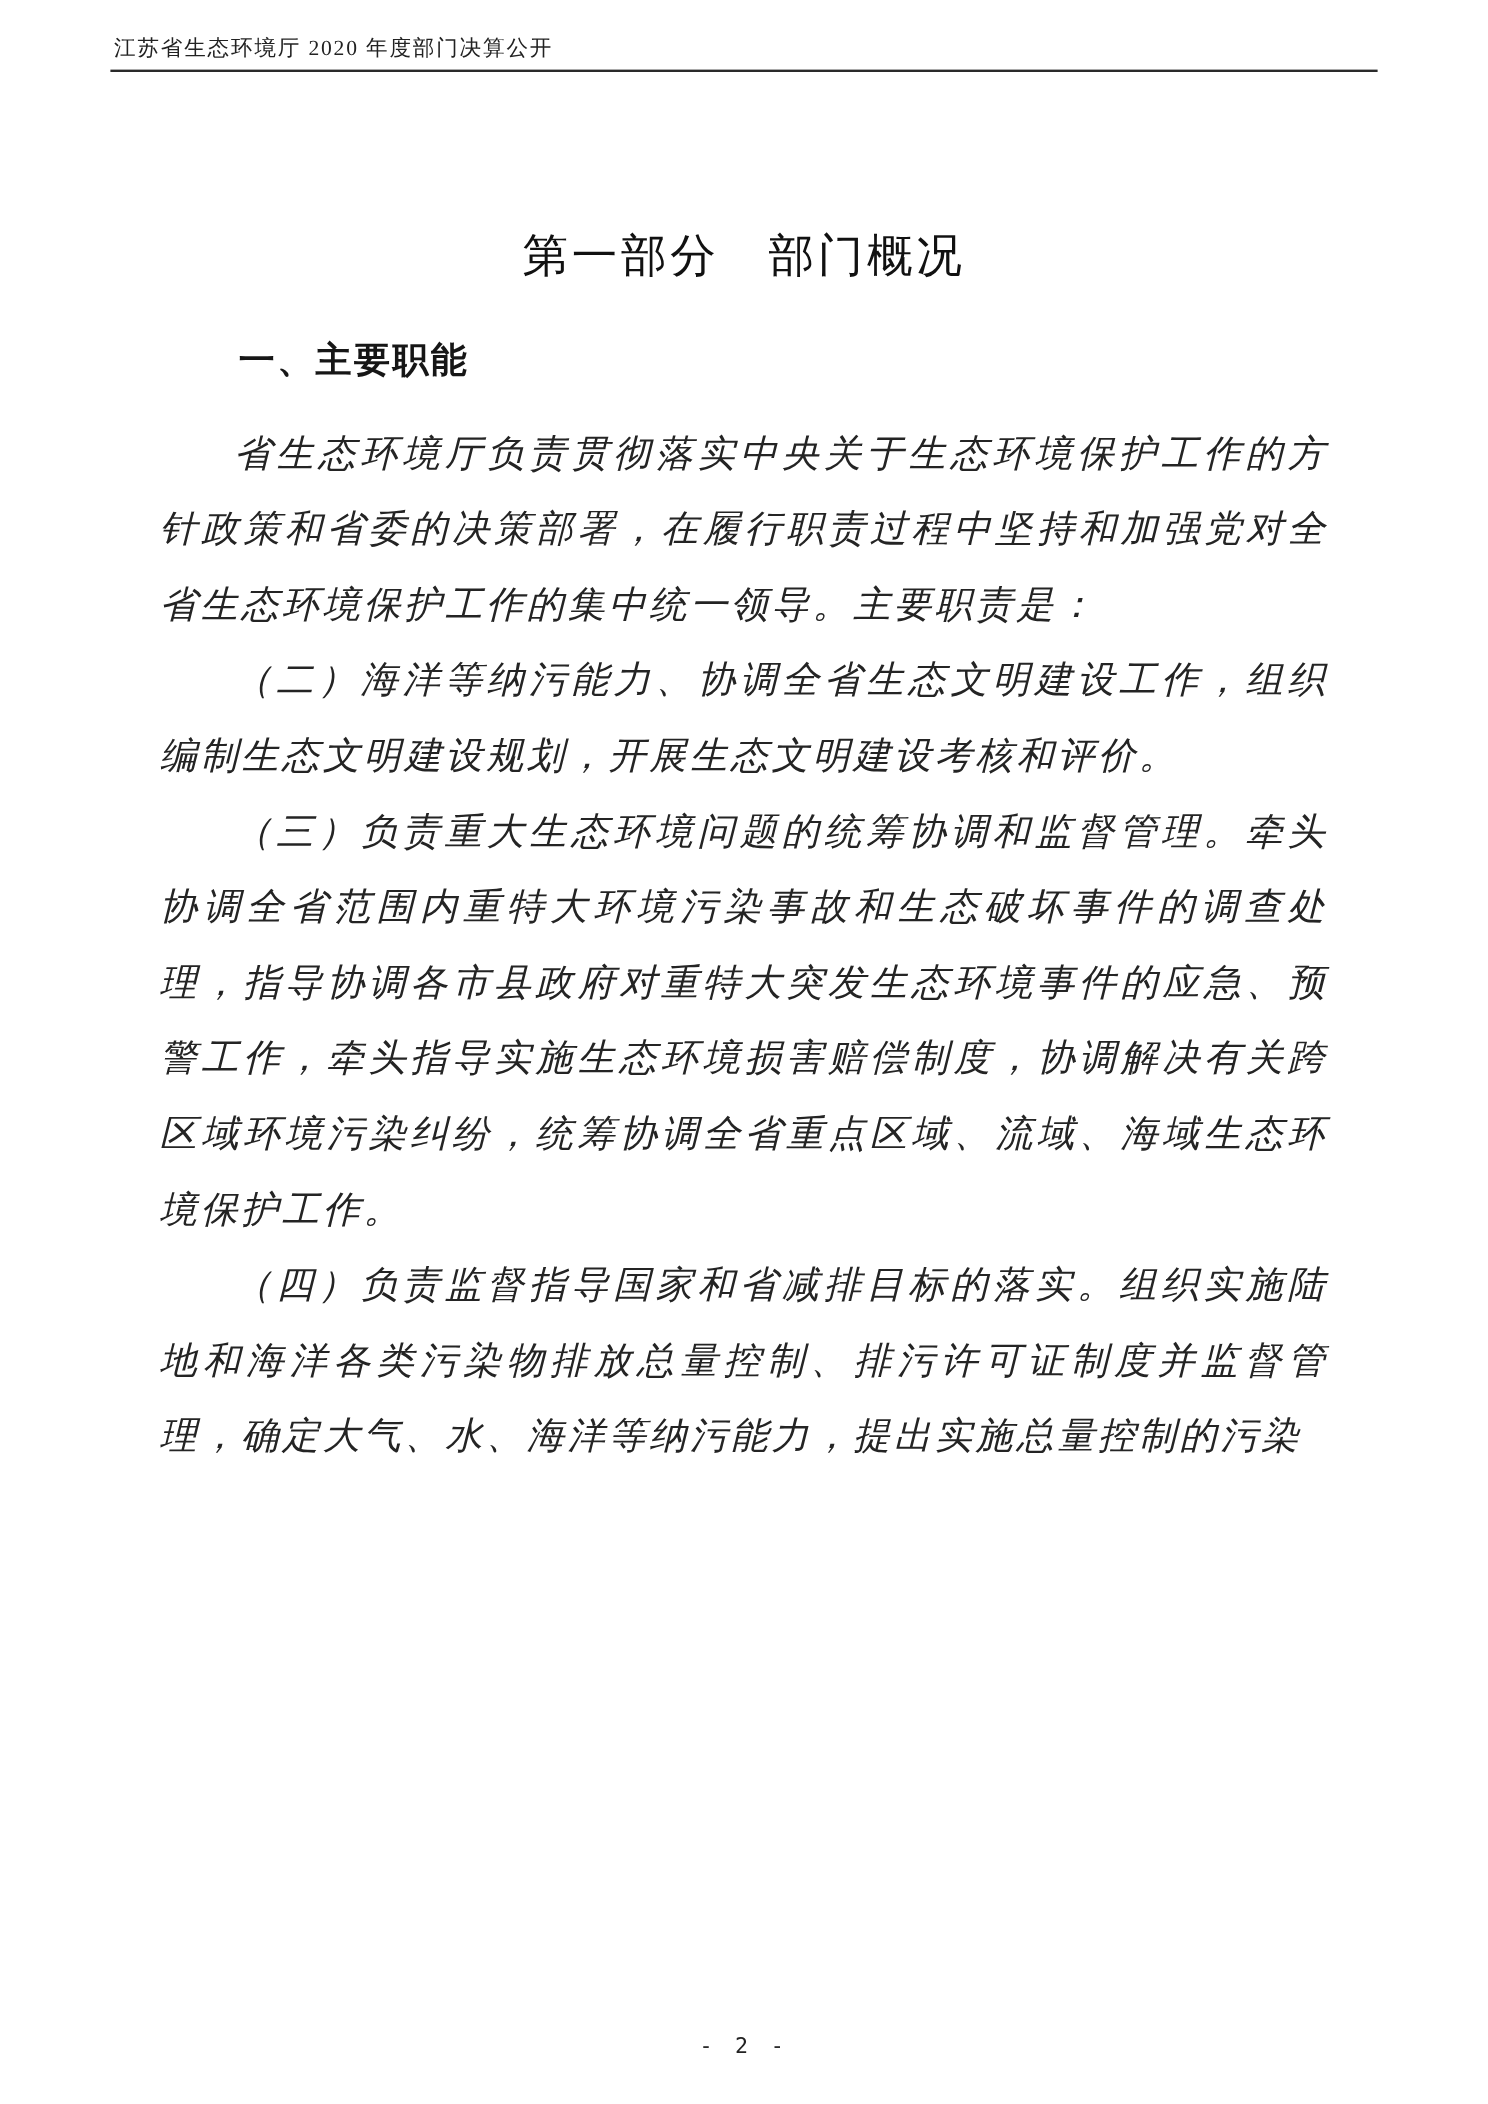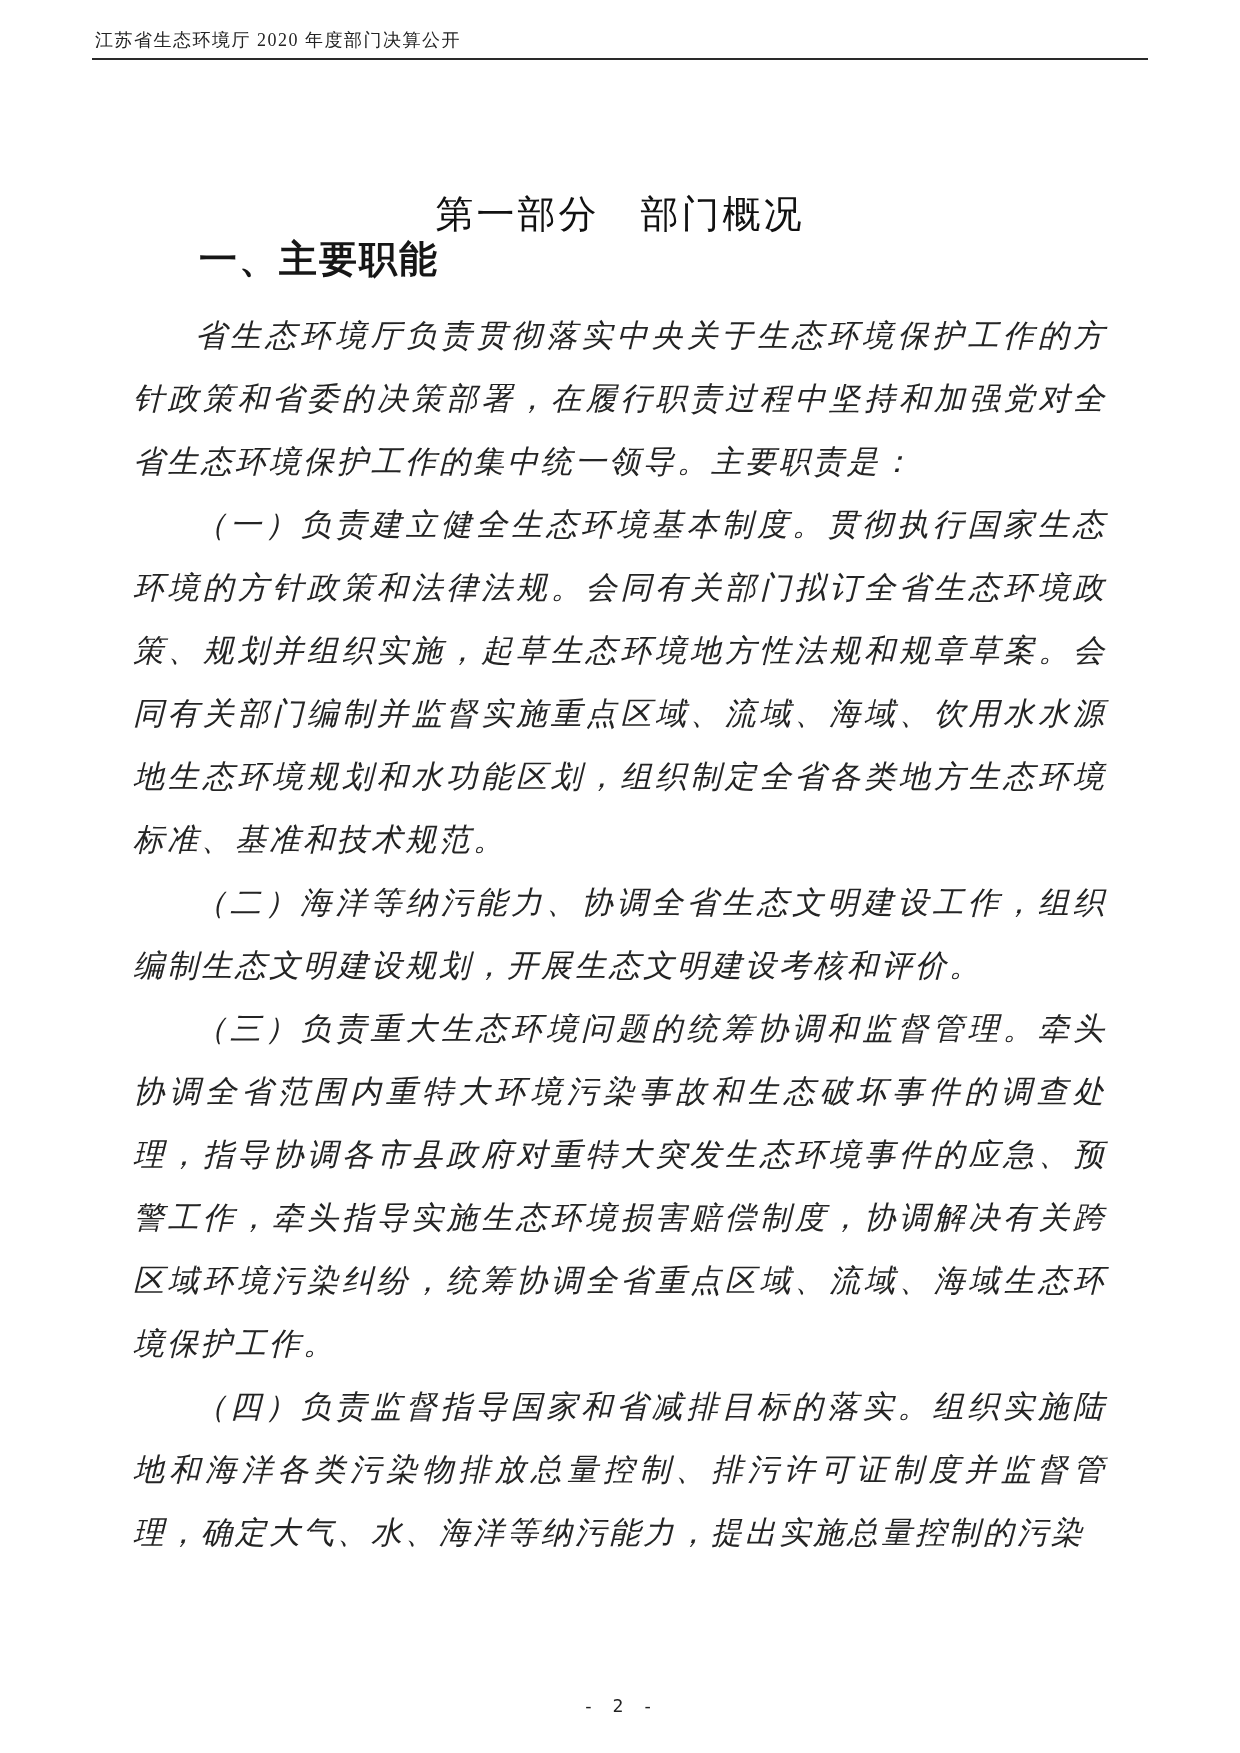--- a/index.html
+++ b/index.html
@@ -48,10 +48,11 @@
     color: #111;
   }
   .section-heading {
+    margin-top: 42px;
     padding-left: 66px;
     font-family: "Liberation Sans", sans-serif;
     font-weight: bold;
-    font-size: 38px;
+    font-size: 30px;
     line-height: 42px;
     letter-spacing: 2px;
     color: #161616;

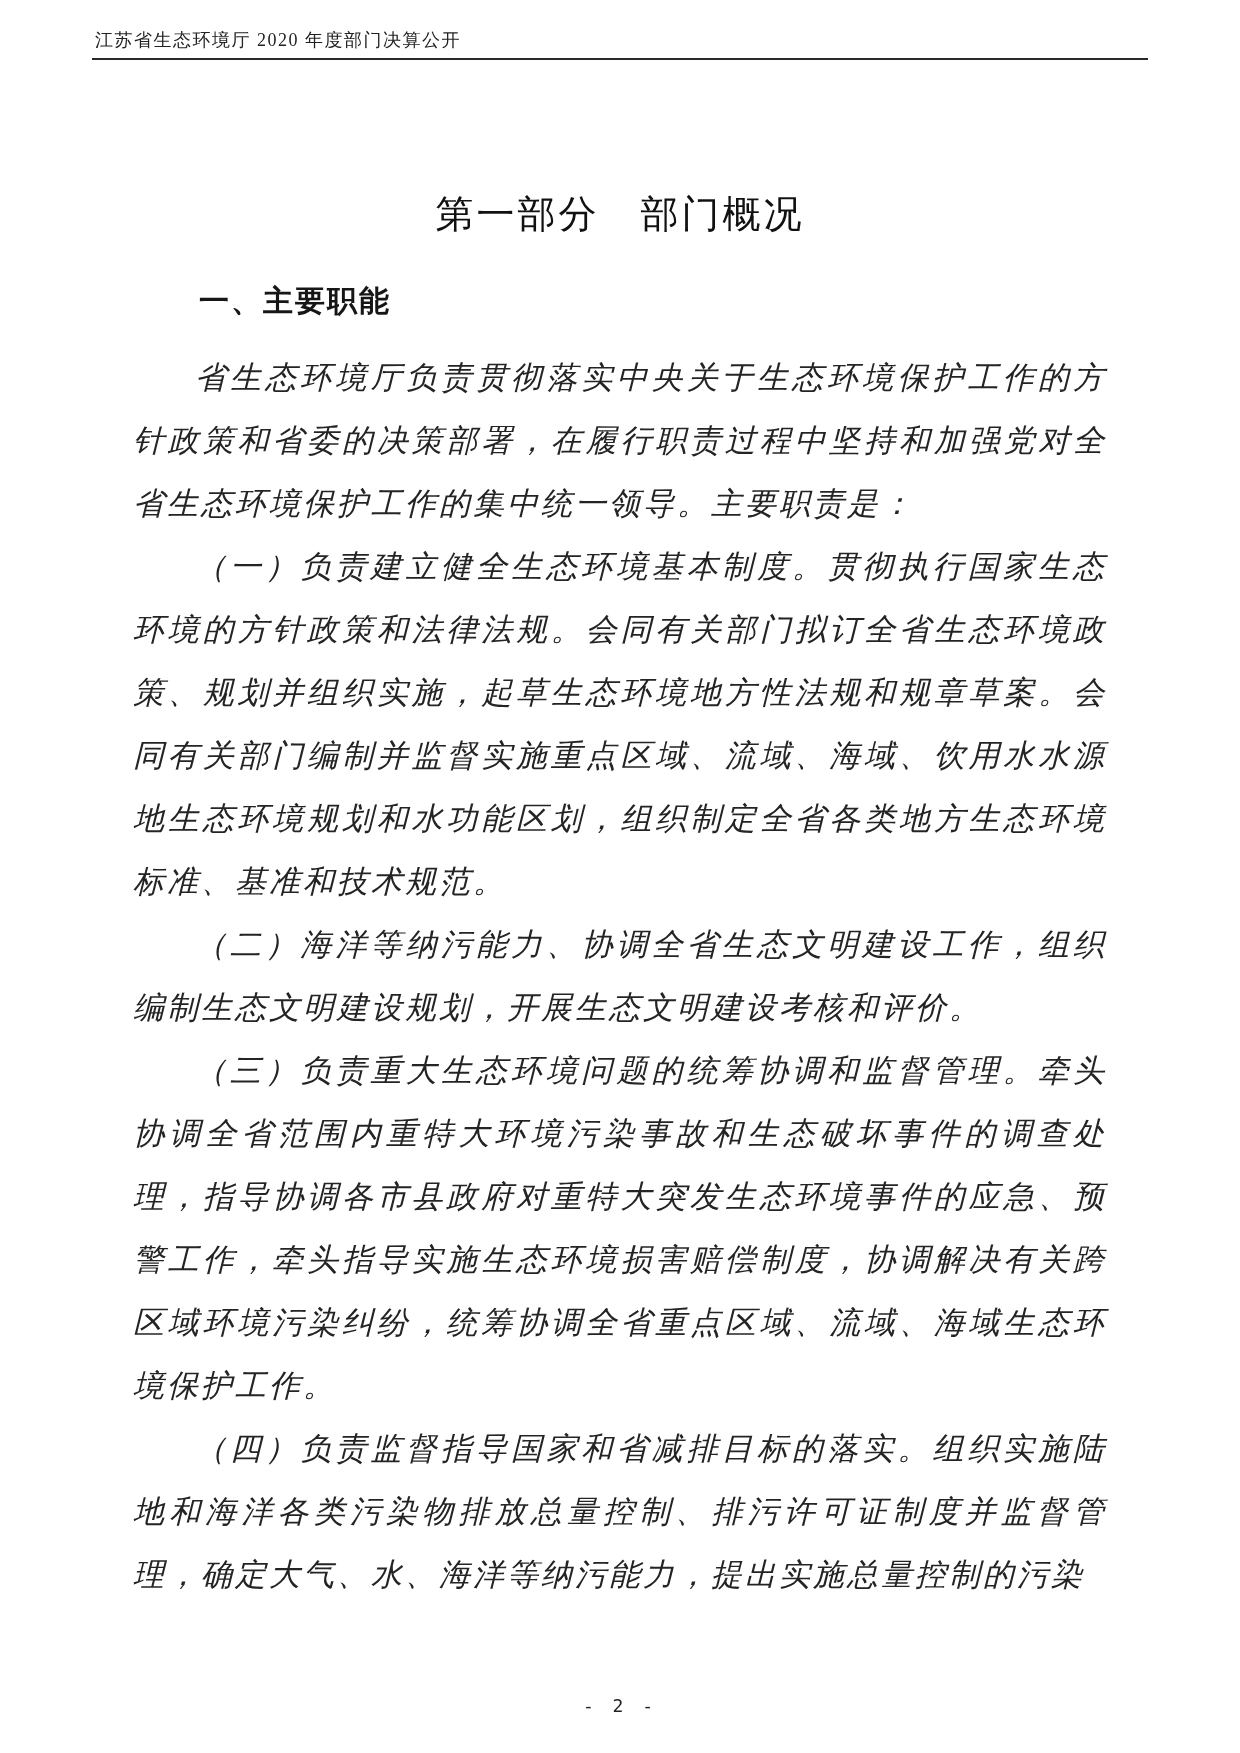--- a/index.html
+++ b/index.html
@@ -101,7 +101,6 @@
 
     <div class="body-text">
       <p class="para">省生态环境厅负责贯彻落实中央关于生态环境保护工作的方针政策和省委的决策部署，在履行职责过程中坚持和加强党对全省生态环境保护工作的集中统一领导。主要职责是：</p>
-      <p class="para">（一）负责建立健全生态环境基本制度。贯彻执行国家生态环境的方针政策和法律法规。会同有关部门拟订全省生态环境政策、规划并组织实施，起草生态环境地方性法规和规章草案。会同有关部门编制并监督实施重点区域、流域、海域、饮用水水源地生态环境规划和水功能区划，组织制定全省各类地方生态环境标准、基准和技术规范。</p>
       <p class="para">（二）海洋等纳污能力、协调全省生态文明建设工作，组织编制生态文明建设规划，开展生态文明建设考核和评价。</p>
       <p class="para">（三）负责重大生态环境问题的统筹协调和监督管理。牵头协调全省范围内重特大环境污染事故和生态破坏事件的调查处理，指导协调各市县政府对重特大突发生态环境事件的应急、预警工作，牵头指导实施生态环境损害赔偿制度，协调解决有关跨区域环境污染纠纷，统筹协调全省重点区域、流域、海域生态环境保护工作。</p>
       <p class="para">（四）负责监督指导国家和省减排目标的落实。组织实施陆地和海洋各类污染物排放总量控制、排污许可证制度并监督管理，确定大气、水、海洋等纳污能力，提出实施总量控制的污染</p>

